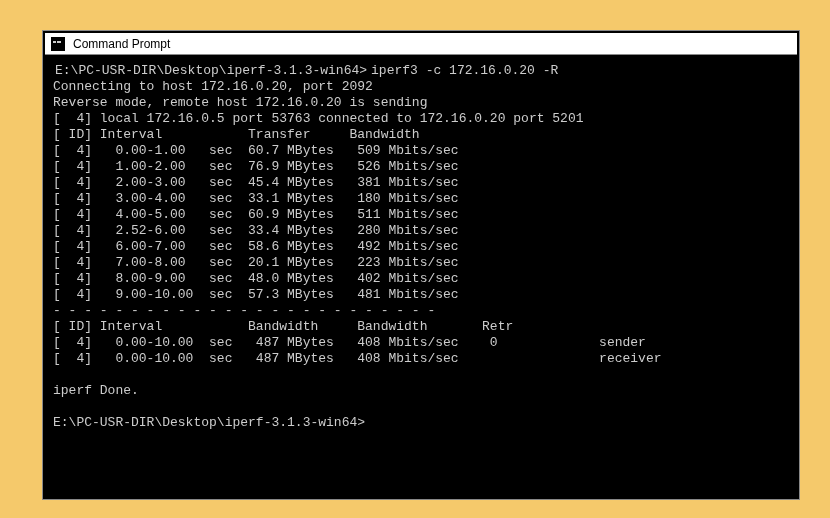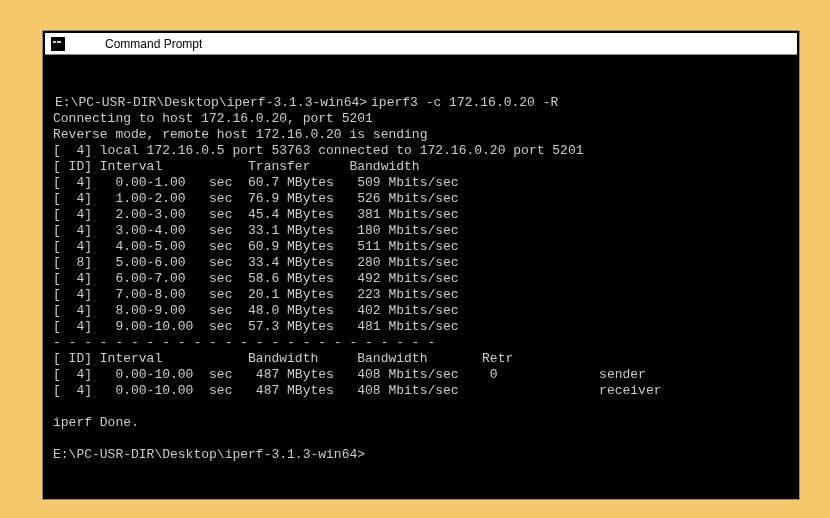--- a/index.html
+++ b/index.html
@@ -6,7 +6,6 @@
       margin: 2px;
       padding: 0;
       box-sizing: border-box;
-      gap: 32px;
     }
     body {
       background: #f5c96b;

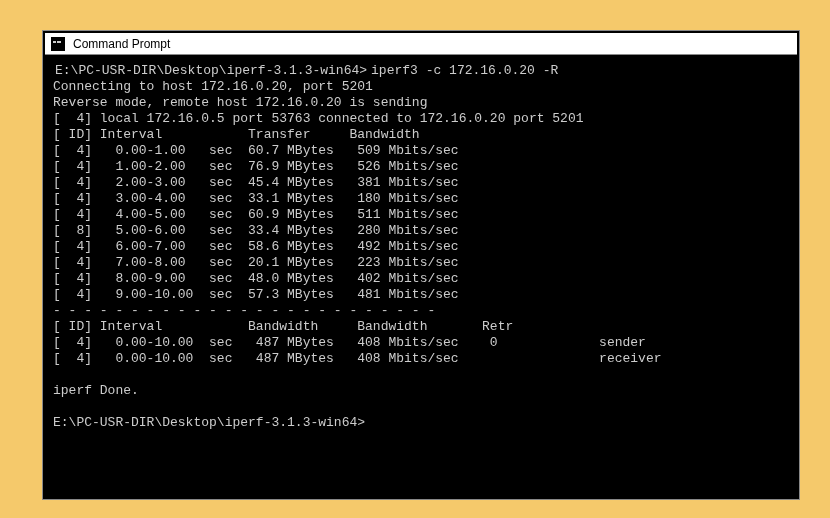--- a/index.html
+++ b/index.html
@@ -82,7 +82,7 @@
     <span>Command Prompt</span>
   </div>
   <div class="terminal"><span><span>E:\PC-USR-DIR\Desktop\iperf-3.1.3-win64&gt;</span><span>iperf3 -c 172.16.0.20 -R</span></span>
-<span>Connecting to host 172.16.0.20, port 5201</span>
+<span>Connecting to host 172.16.0.20, port 2092</span>
 <span>Reverse mode, remote host 172.16.0.20 is sending</span>
 <span>[  4] local 172.16.0.5 port 53763 connected to 172.16.0.20 port 5201</span>
 <span>[ ID] Interval           Transfer     Bandwidth</span>

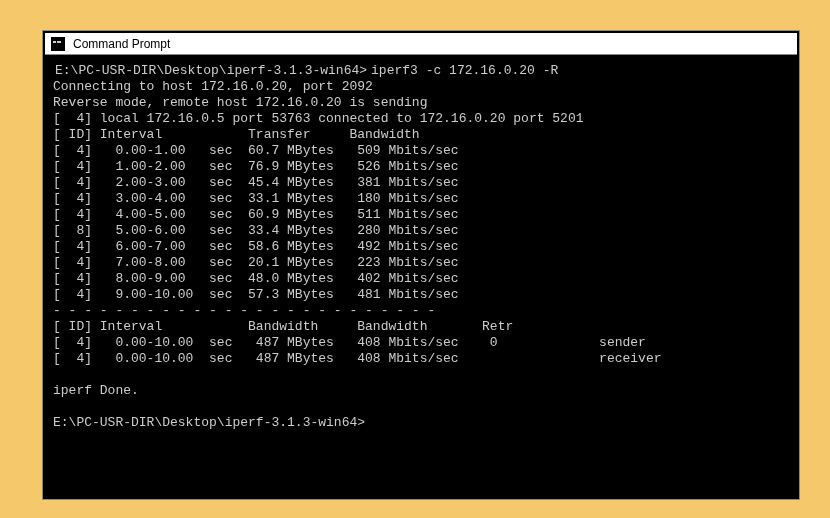--- a/index.html
+++ b/index.html
@@ -91,7 +91,7 @@
 <span>[  4]   2.00-3.00   sec  45.4 MBytes   381 Mbits/sec</span>
 <span>[  4]   3.00-4.00   sec  33.1 MBytes   180 Mbits/sec</span>
 <span>[  4]   4.00-5.00   sec  60.9 MBytes   511 Mbits/sec</span>
-<span>[  8]   5.00-6.00   sec  33.4 MBytes   280 Mbits/sec</span>
+<span>[  4]   2.52-6.00   sec  33.4 MBytes   280 Mbits/sec</span>
 <span>[  4]   6.00-7.00   sec  58.6 MBytes   492 Mbits/sec</span>
 <span>[  4]   7.00-8.00   sec  20.1 MBytes   223 Mbits/sec</span>
 <span>[  4]   8.00-9.00   sec  48.0 MBytes   402 Mbits/sec</span>

